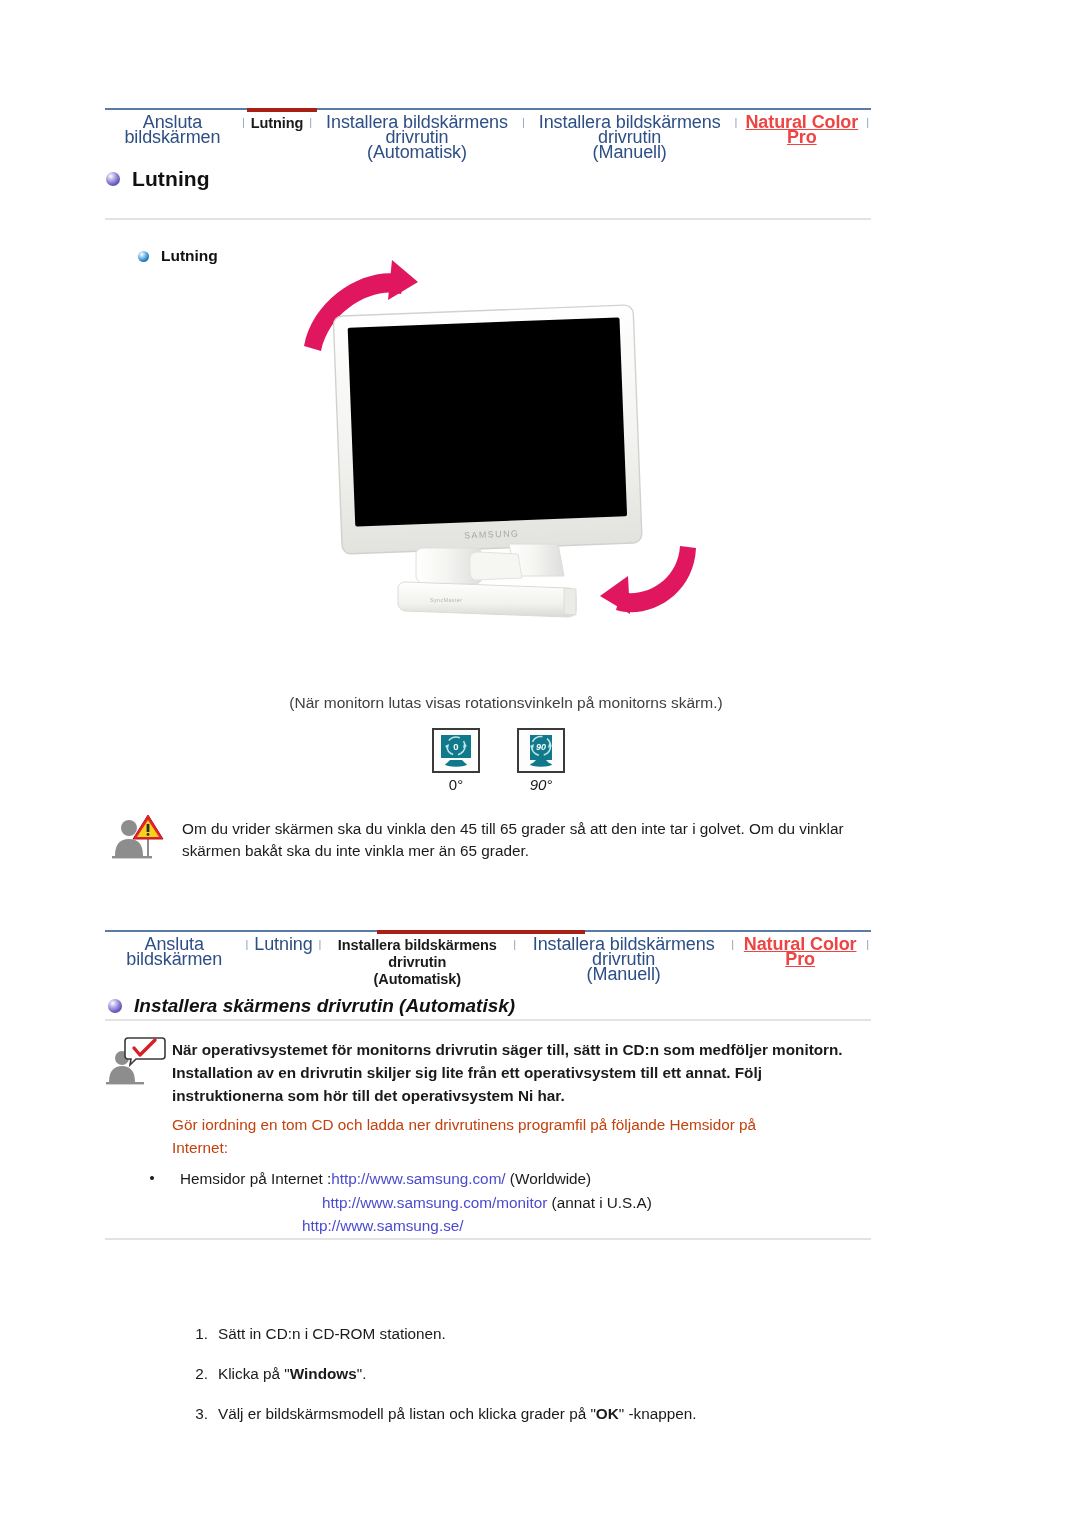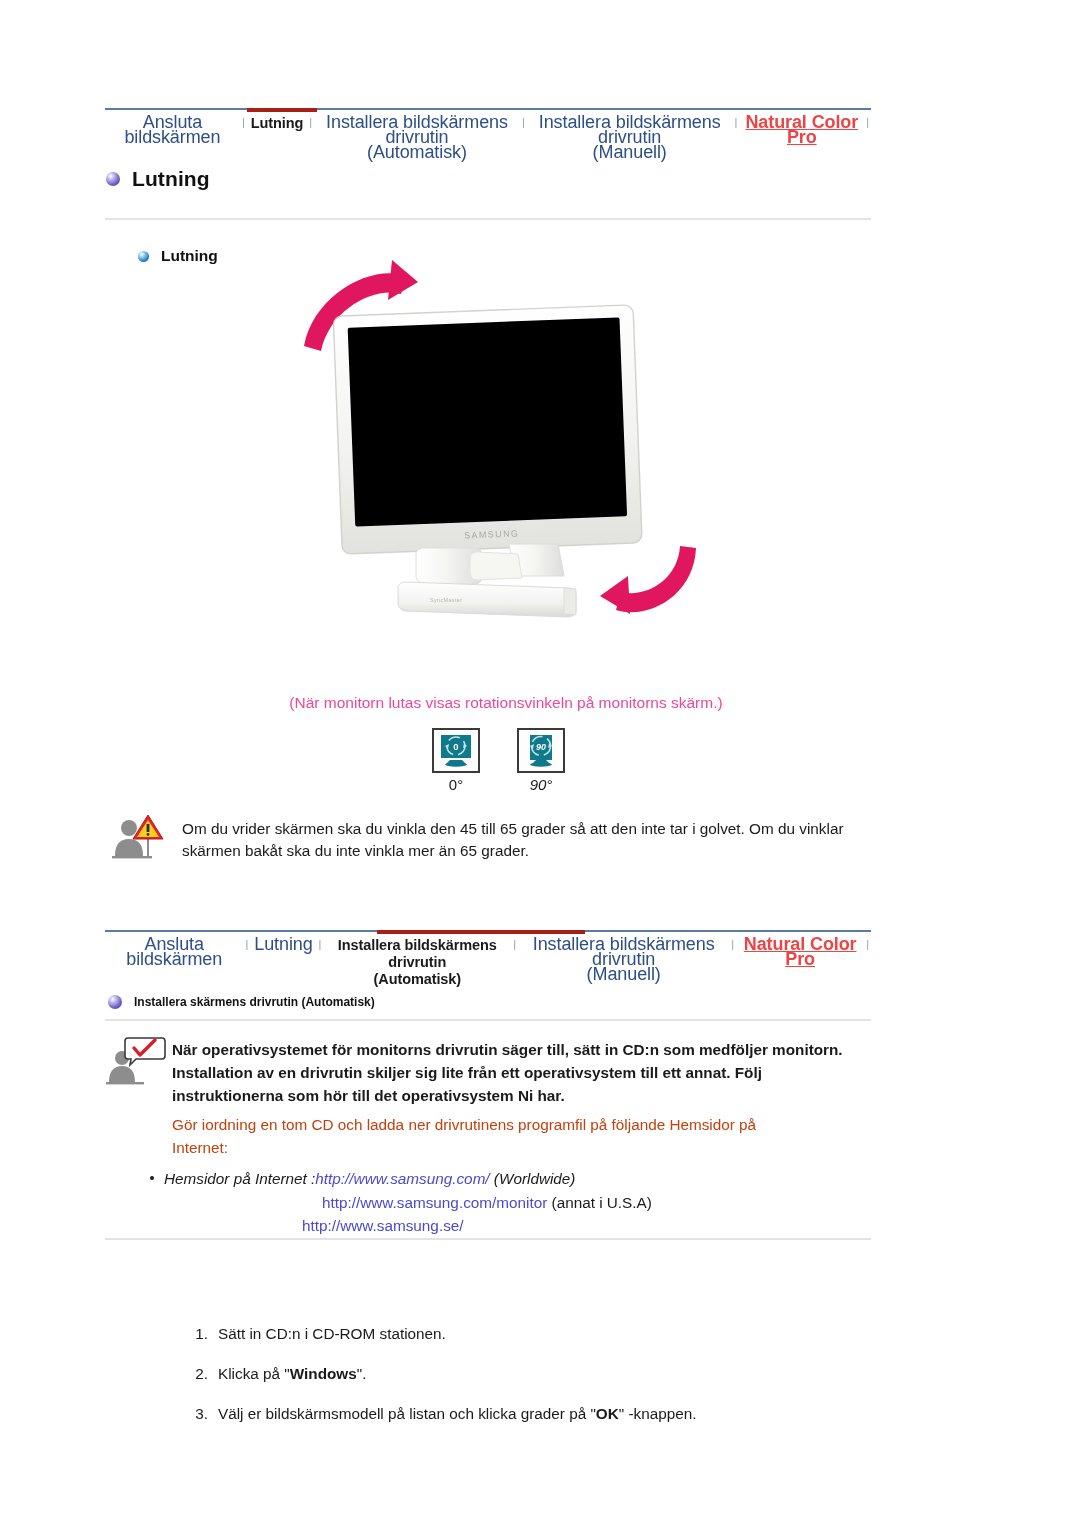--- a/index.html
+++ b/index.html
@@ -121,7 +121,7 @@
     width: 1000px;
     text-align: center;
     font-size: 15.5px;
-    color: #ec4899;
+    color: #404040;
     padding-left: 12px;
   }
   .angle-box-wrap {

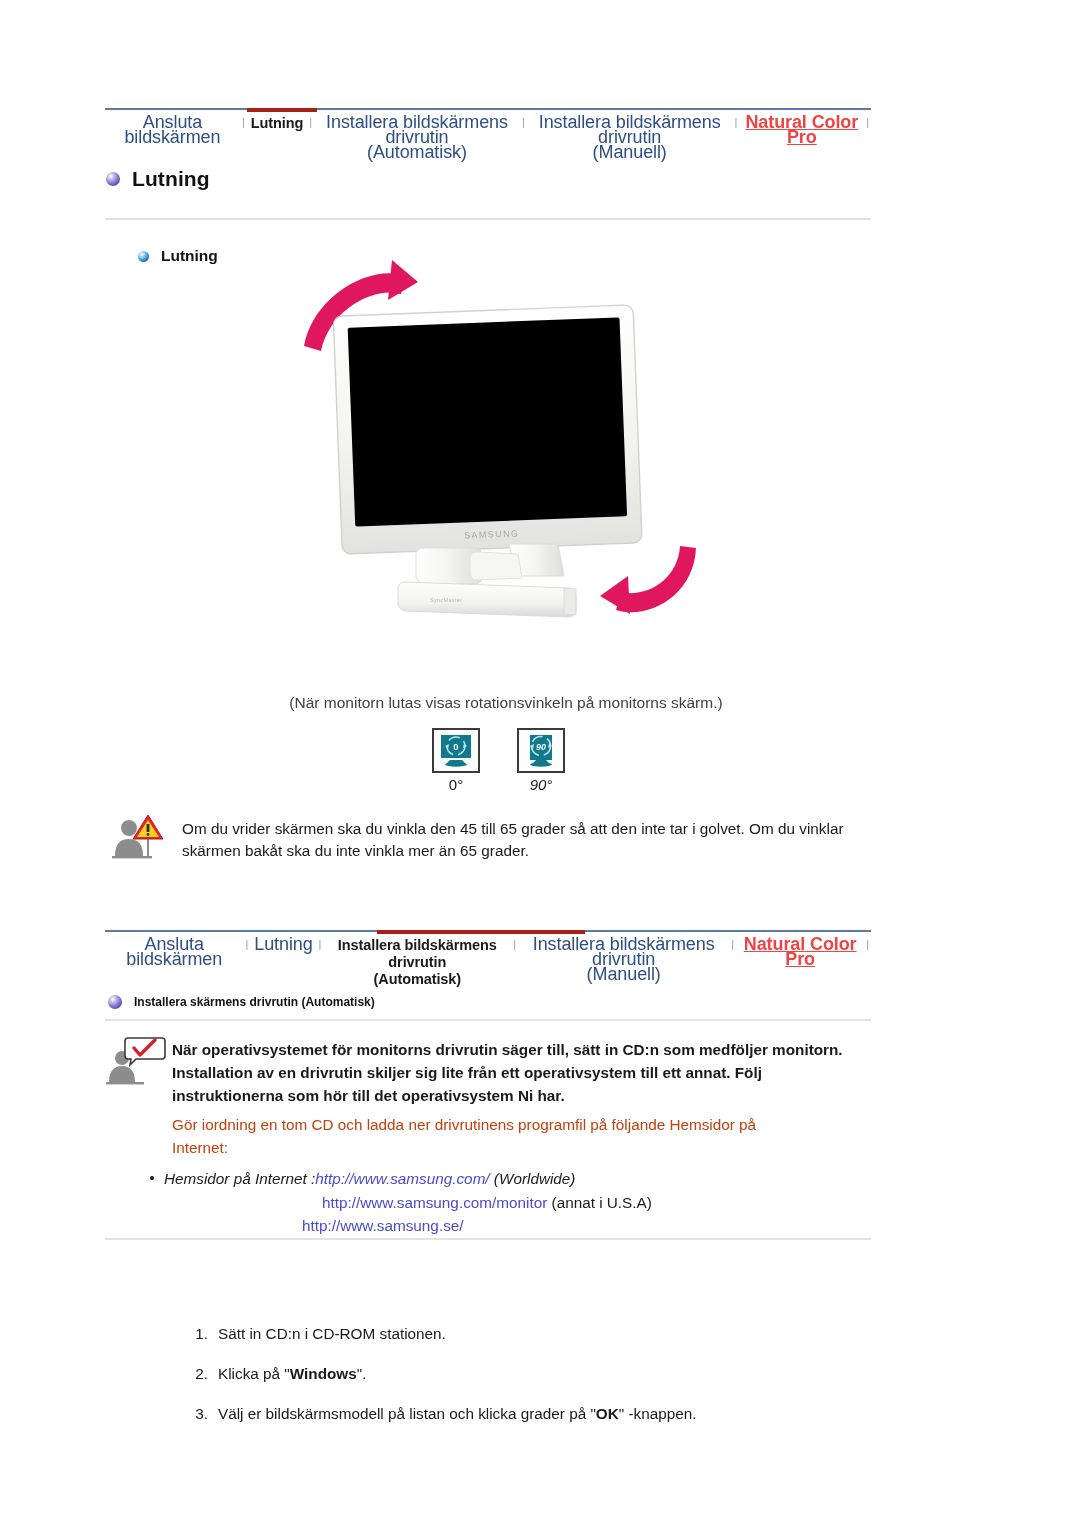--- a/index.html
+++ b/index.html
@@ -349,7 +349,7 @@
 
 <div class="h1-row" style="left:108px;top:995px;">
   <span class="bullet-lg"></span>
-  <span class="h2-text" style="font-size:12px;">Installera skärmens drivrutin (Automatisk)</span>
+  <span class="h2-text" style="font-size:19px;font-style:italic;">Installera skärmens drivrutin (Automatisk)</span>
 </div>
 <div class="hrule" style="top:1019px;"></div>
 

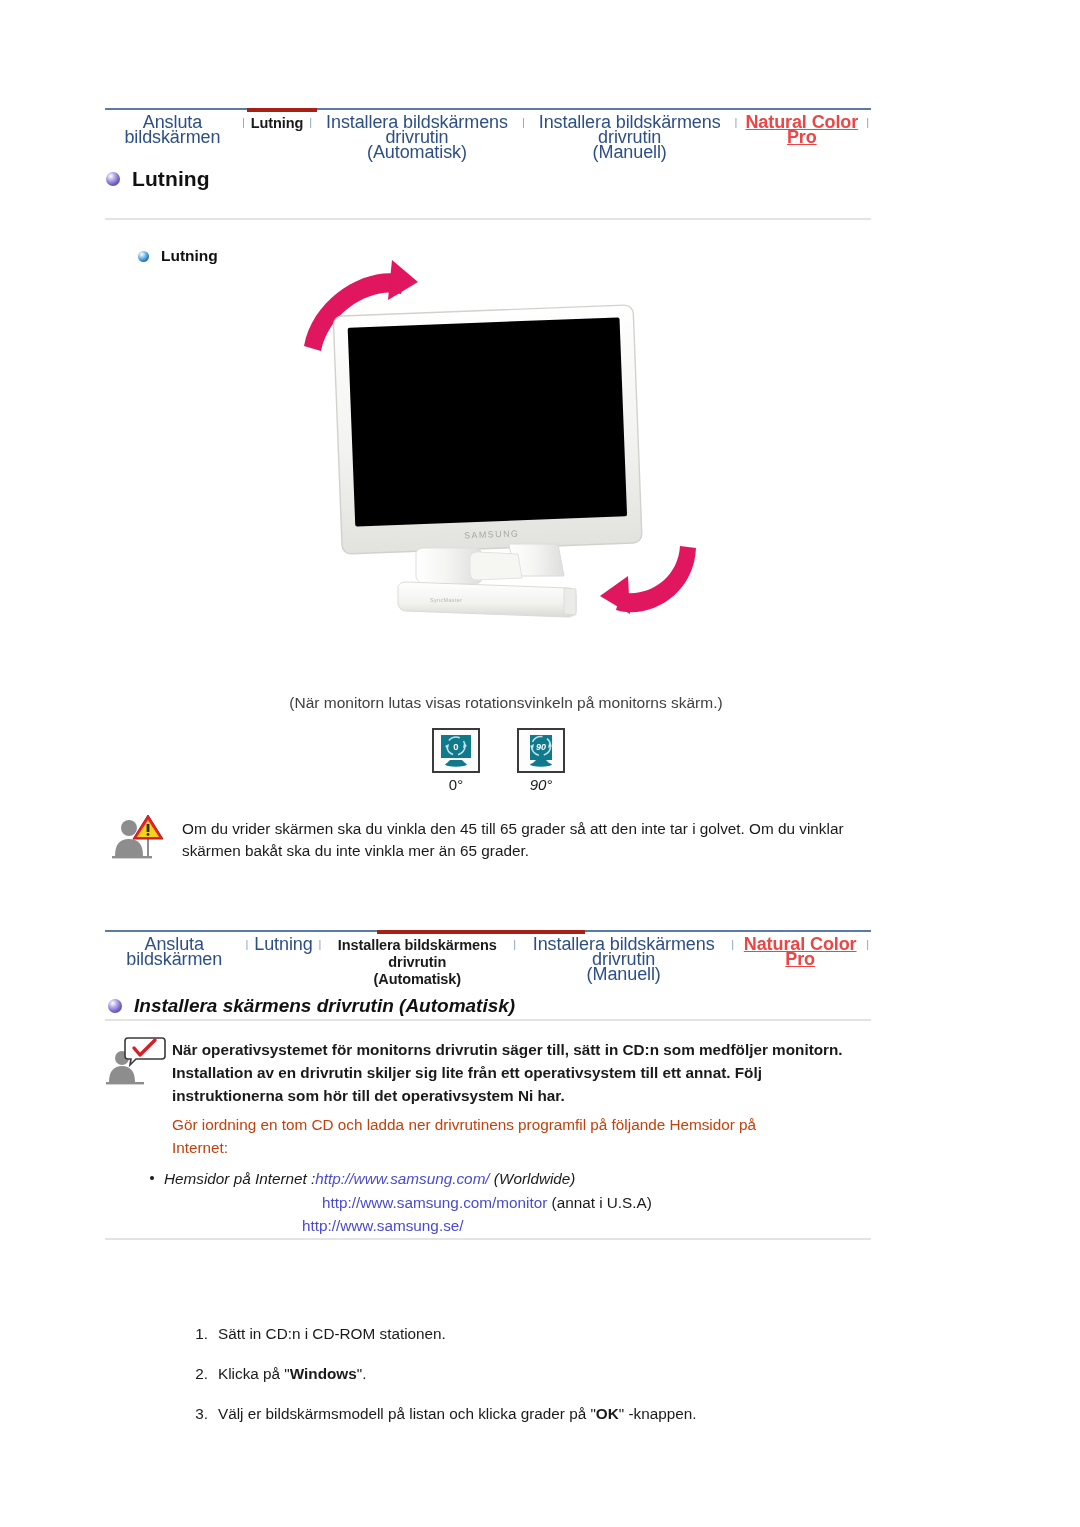--- a/index.html
+++ b/index.html
@@ -368,7 +368,7 @@
 <div class="para" style="left:172px;top:1113px;width:640px;">Gör iordning en tom CD och ladda ner drivrutinens programfil på följande Hemsidor på Internet:</div>
 
 <span class="dot" style="left:150px;top:1176px;"></span>
-<div class="bullet-line" style="left:164px;top:1167px;font-style:italic;">
+<div class="bullet-line" style="left:180px;top:1167px;">
   <span>Hemsidor på Internet :</span><a class="link" style="text-decoration:none;">http://www.samsung.com/</a><span> (Worldwide)</span>
 </div>
 <div class="bullet-line" style="left:322px;top:1191px;">

